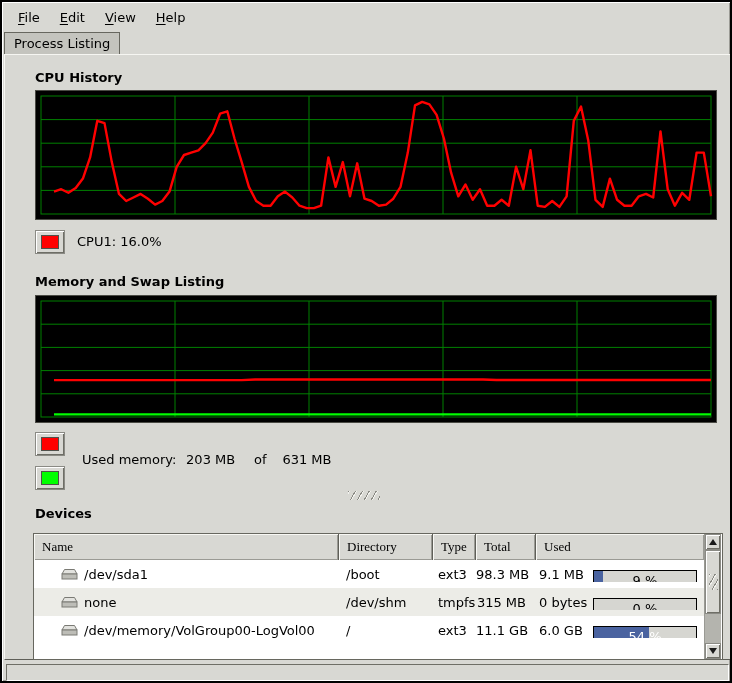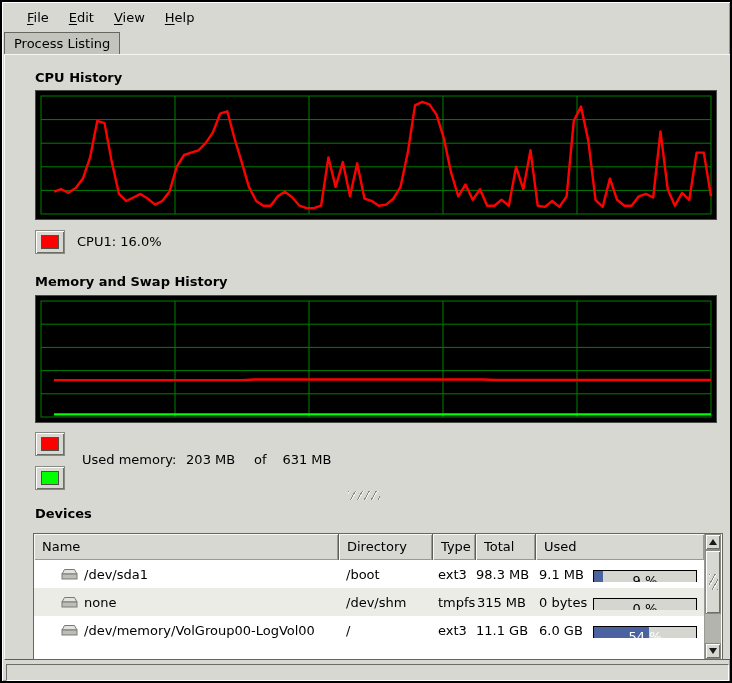--- a/index.html
+++ b/index.html
@@ -13,7 +13,7 @@
   }
 
   
-  .menubar { position:absolute; left:2px; top:2px; right:2px; height:26px; display:flex; align-items:center; padding-left:13px; }
+  .menubar { position:absolute; left:2px; top:2px; right:2px; height:26px; display:flex; align-items:center; padding-left:4px; }
   .menu-item { padding:3px 10px; cursor:default; }
   .mn { text-decoration:underline; text-underline-offset:2px; }
 

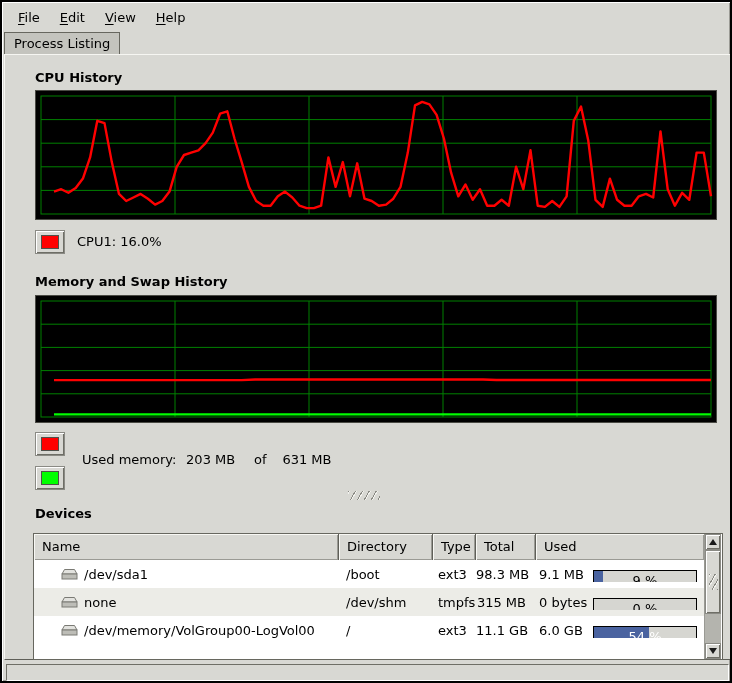--- a/index.html
+++ b/index.html
@@ -128,7 +128,7 @@
   </div>
   <div class="legend-text" style="left:75px; top:228px;">CPU1: 16.0%</div>
 
-  <div class="section-title" style="left:33px; top:272px;">Memory and Swap History</div>
+  <div class="section-title" style="left:33px; top:272px;">Memory and Swap Listing</div>
   <div class="graph" style="left:33px; top:293px; width:682px; height:128px;">
     <svg width="680" height="126">
         <rect x="5" y="5" width="670" height="116" fill="none" stroke="#008000" stroke-width="1"></rect>

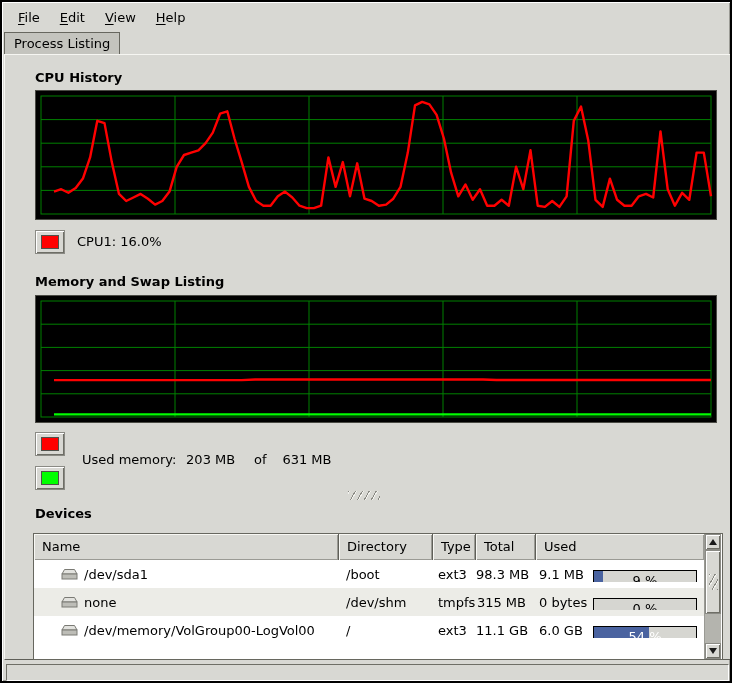--- a/index.html
+++ b/index.html
@@ -54,7 +54,7 @@
   .tbl { width:670px; display:flex; flex-direction:column; }
   .thead { display:grid; grid-template-columns:305px 94px 43px 60px 168px; height:26px; background:#d8d8d3; }
   .th { position:relative; line-height:25px; padding-left:8px; border-right:1px solid #5f5f58;
-        box-shadow: inset 1px 1px 0 #f8f8f4, inset -1px -1px 0 #9a9a94; cursor:default; }
+        box-shadow: inset 1px 1px 0 #f8f8f4, inset -1px -1px 0 #9a9a94; cursor:default;font-family:Liberation Serif, serif; }
   .th:last-child { border-right:none; }
   .tr { display:grid; grid-template-columns:305px 94px 43px 60px 168px; height:28px; align-items:center; background:#fff; }
   .tr.alt { background:#ecece7; }

